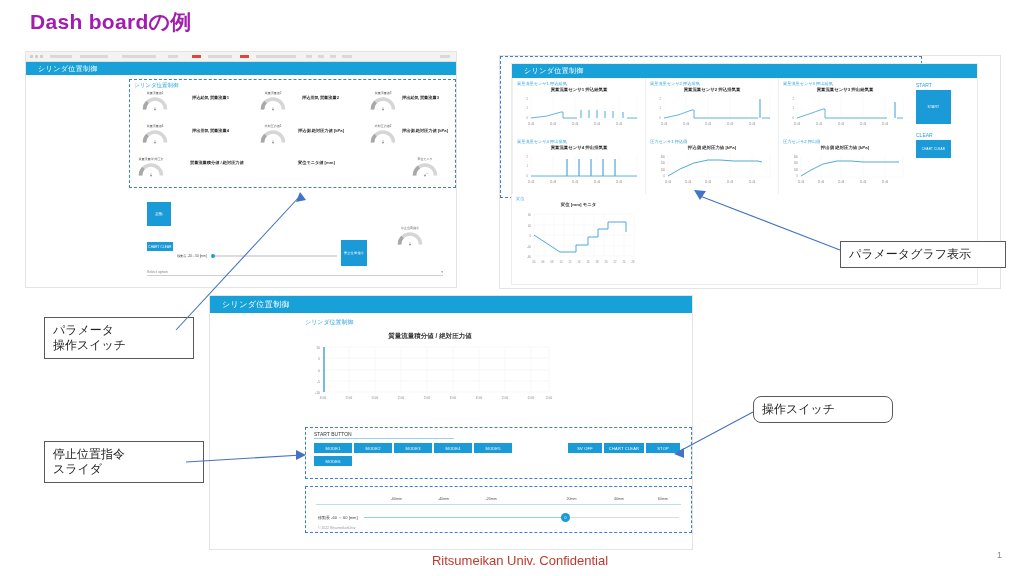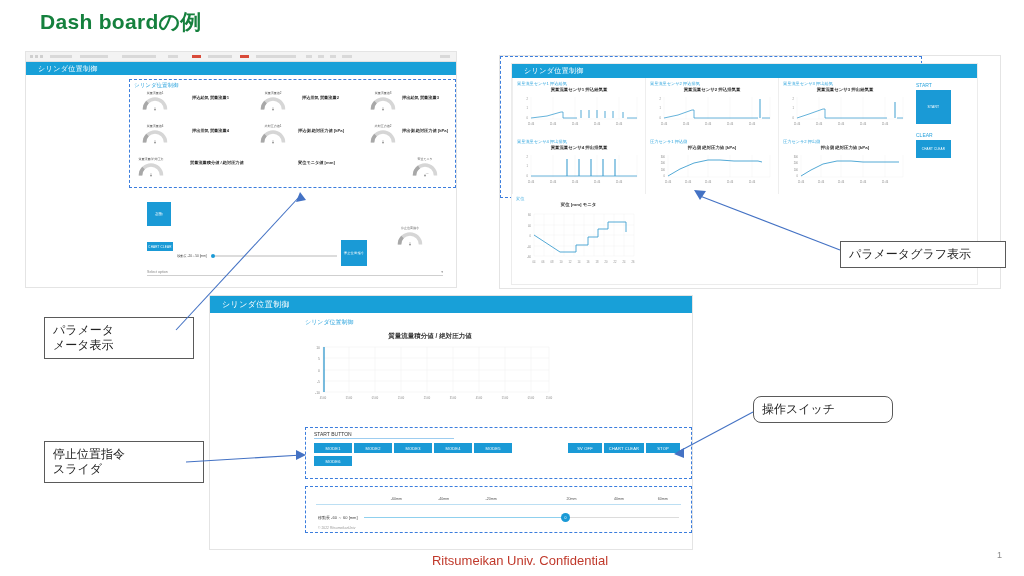--- a/index.html
+++ b/index.html
@@ -10,8 +10,8 @@
     color:#222;
   }
   .slide-title{
-    position:absolute;left:40px;top:8px;
-    font-size:21px;font-weight:bold;letter-spacing:.3px;color:#15803d;
+    position:absolute;left:30px;top:8px;
+    font-size:21px;font-weight:bold;letter-spacing:.3px;color:#a21caf;
   }
   .page-num{position:absolute;right:22px;bottom:16px;font-size:9px;color:#8a8a8a;}
   .confidential{

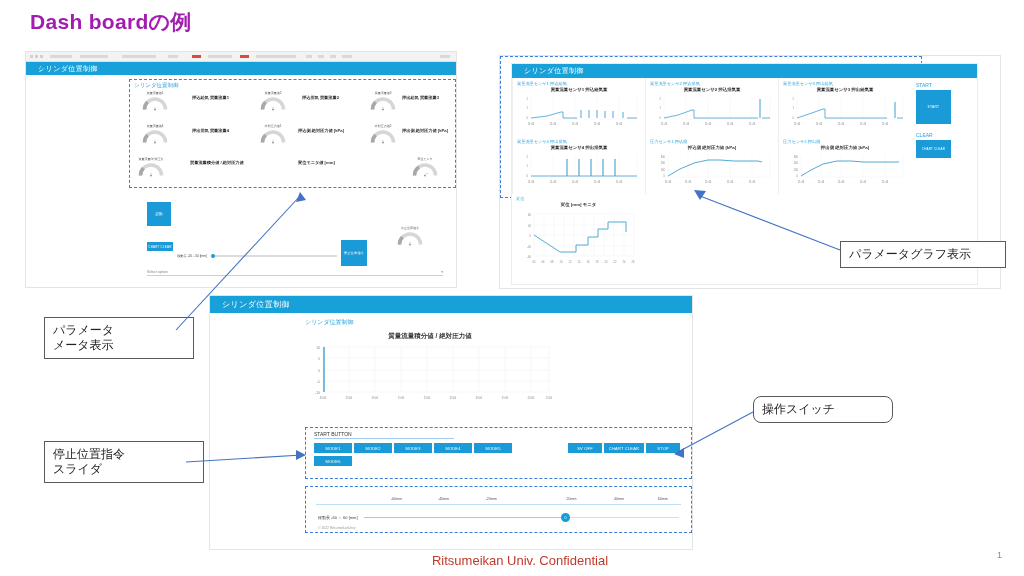--- a/index.html
+++ b/index.html
@@ -594,7 +594,7 @@
 </div>
 
 <div class="callout" style="left:44px;top:317px;width:132px;">パラメータ
-メータ表示</div>
+操作スイッチ</div>
 <div class="callout" style="left:44px;top:441px;width:142px;">停止位置指令
 スライダ</div>
 <div class="callout" style="left:840px;top:241px;width:148px;">パラメータグラフ表示</div>

